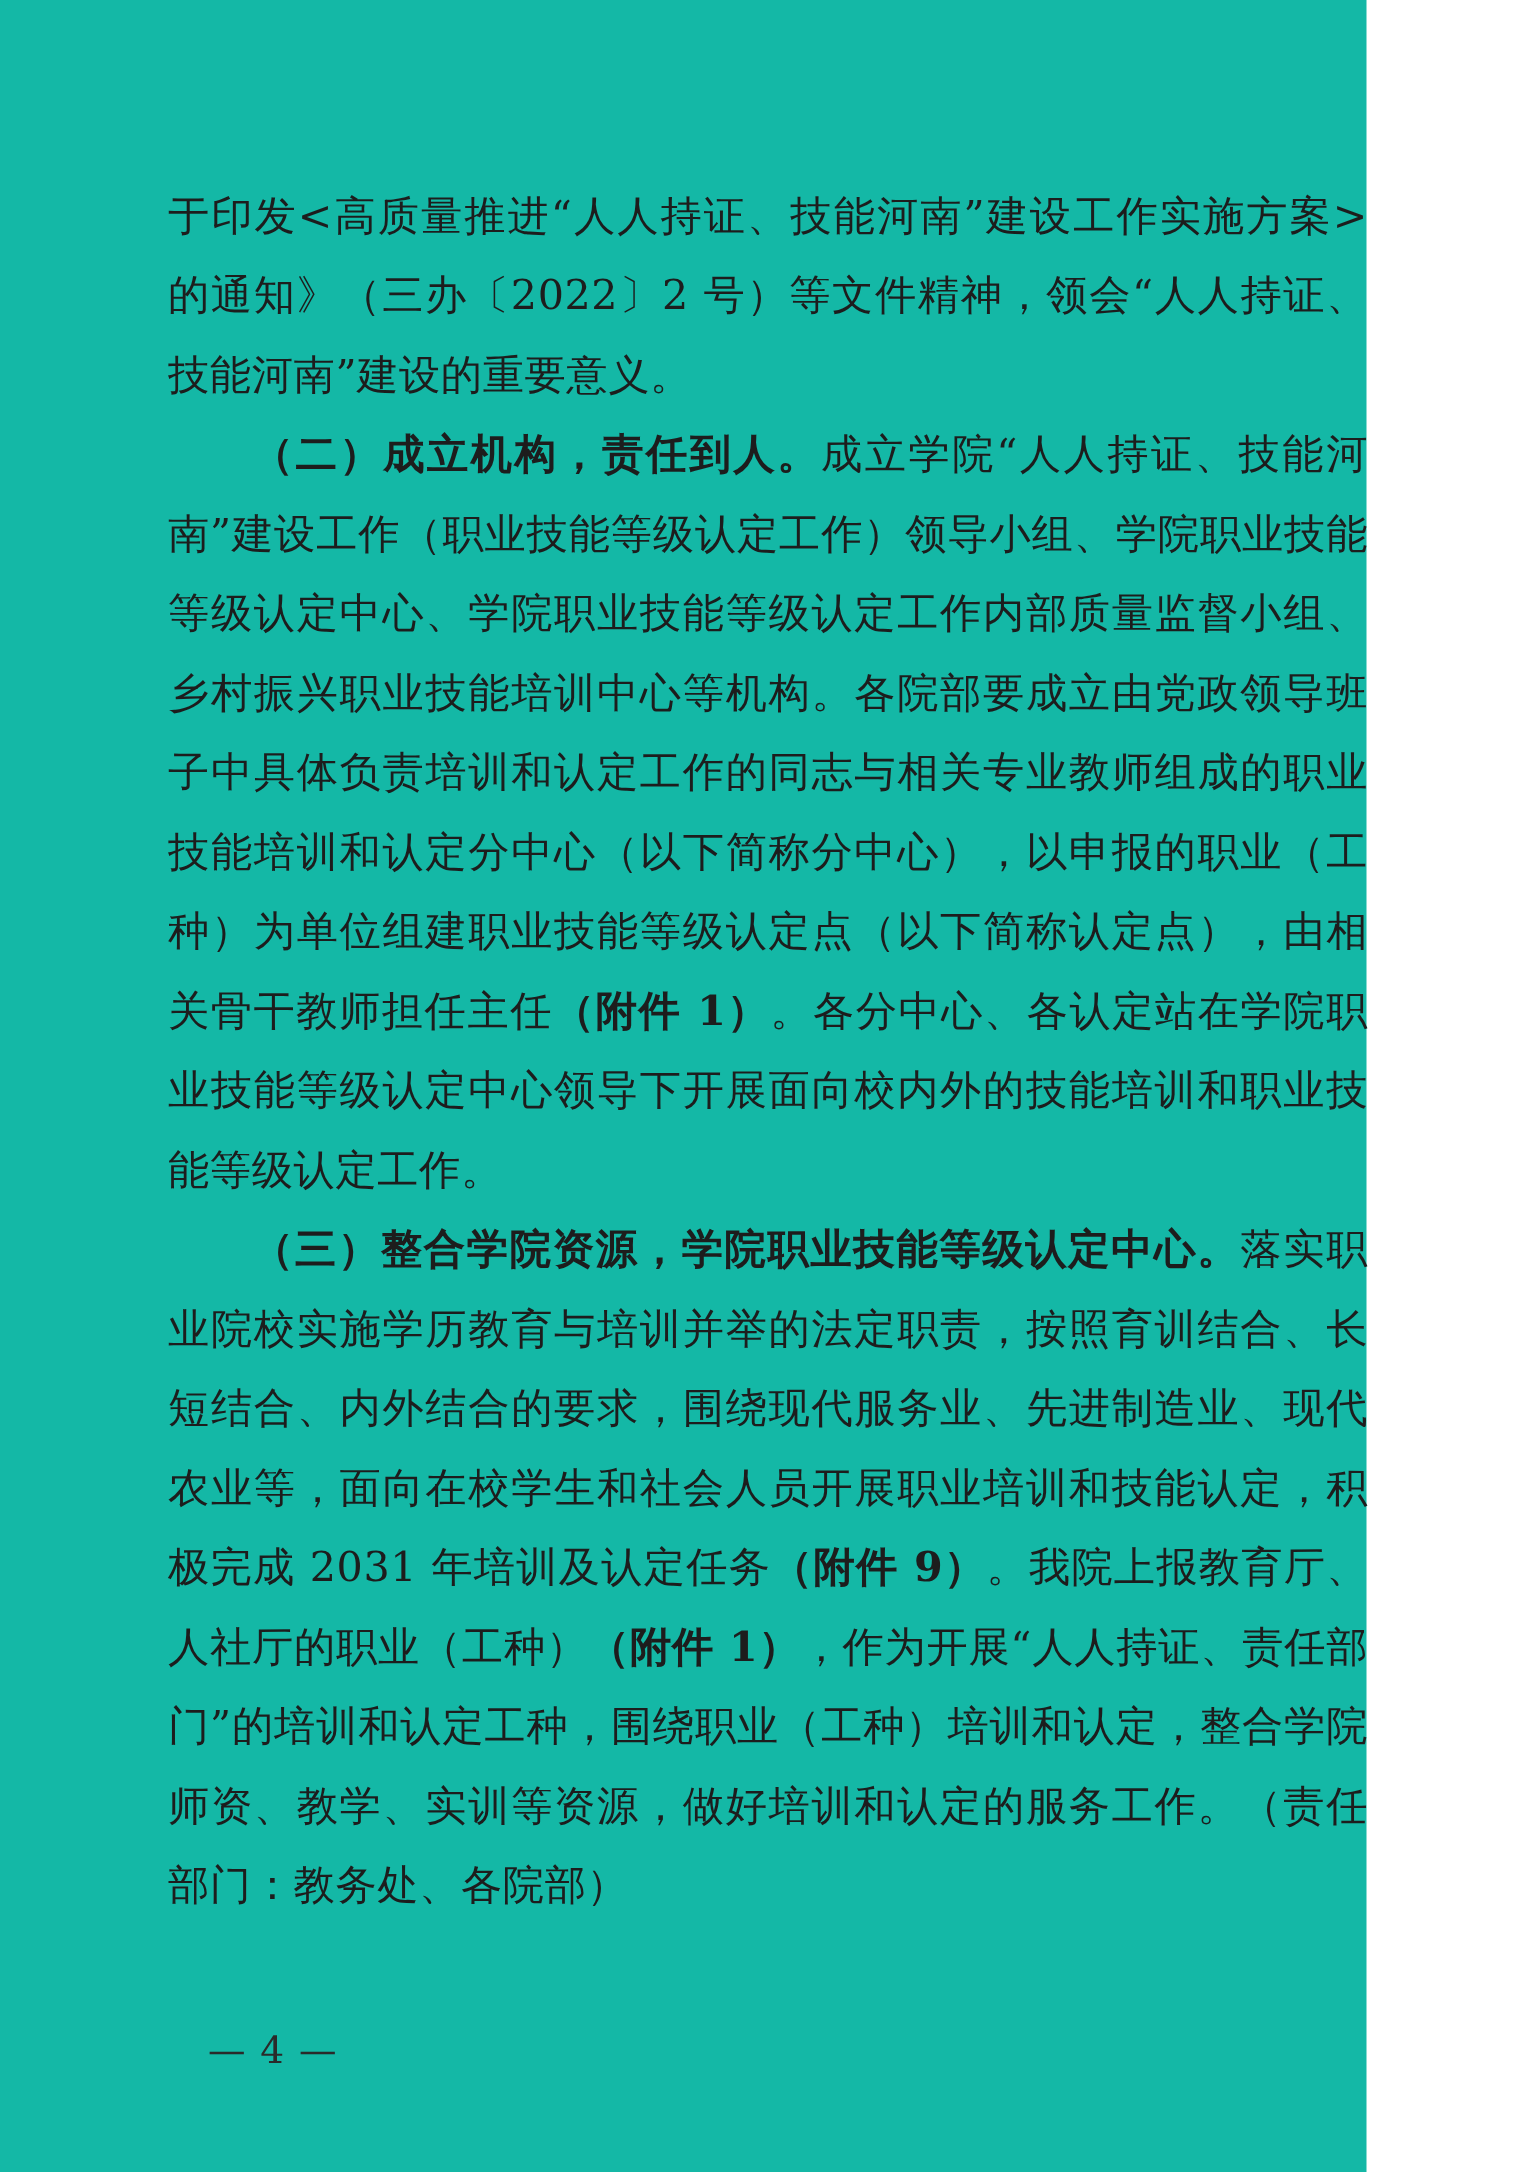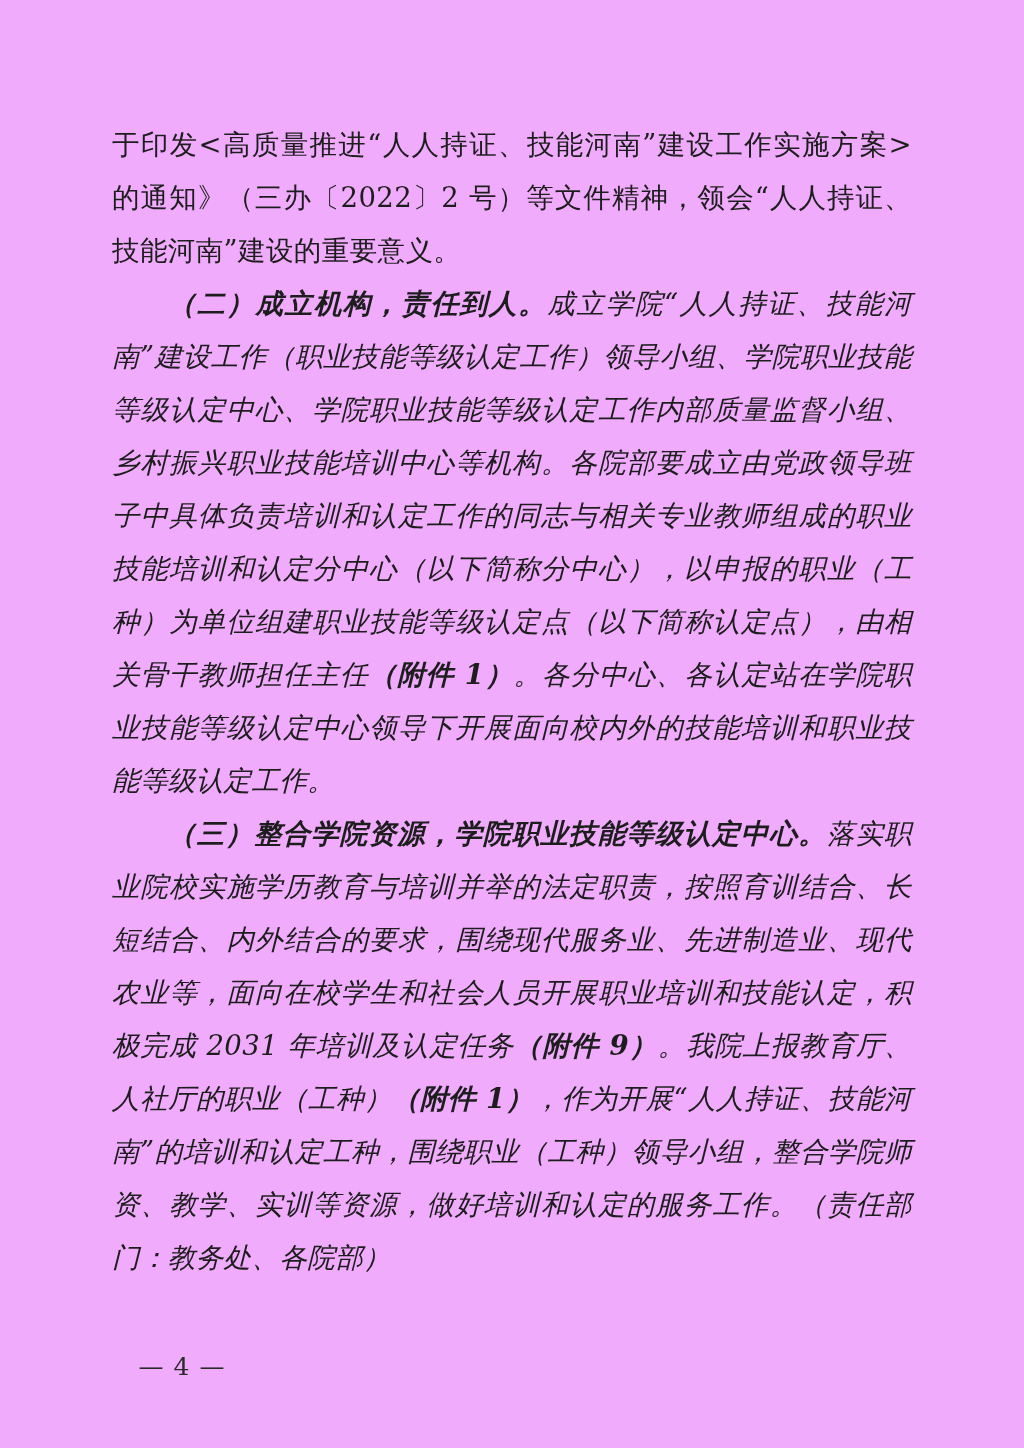--- a/index.html
+++ b/index.html
@@ -19,9 +19,9 @@
     position: absolute;
     left: 0;
     top: 0;
-    width: 1024px;
+    width: 911px;
     height: 1448px;
-    background: #f0abfc;
+    background: #14b8a6;
   }
   .content {
     position: absolute;

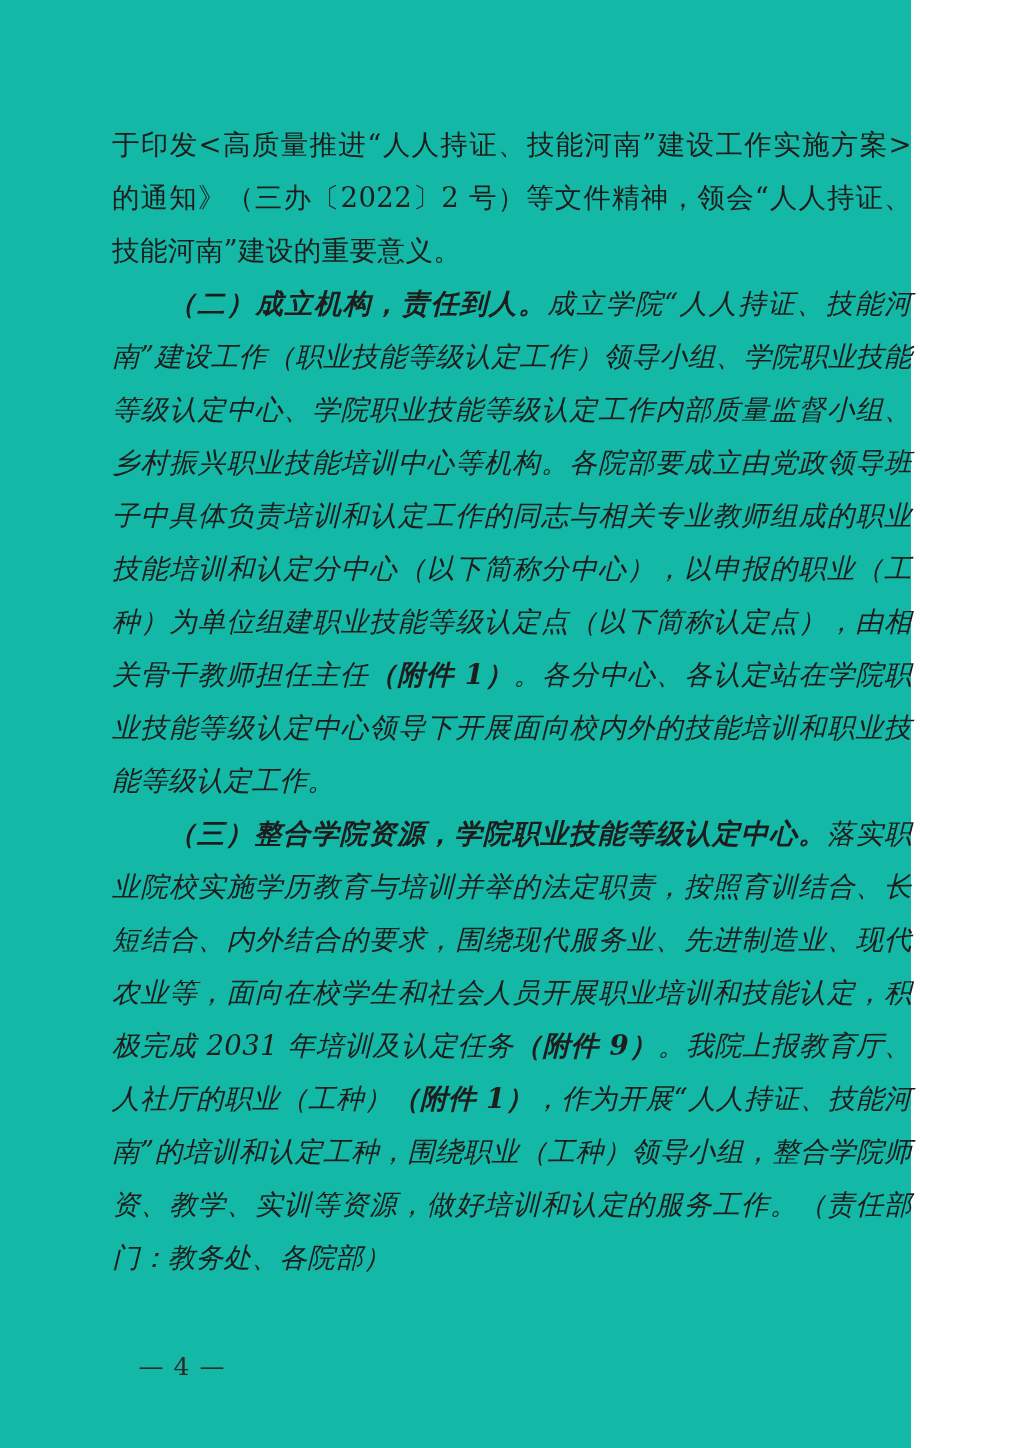--- a/index.html
+++ b/index.html
@@ -40,7 +40,6 @@
   }
   p.para + p.para {
     margin-top: 0;
-    font-style: italic;
   }
   .indent {
     text-indent: 56px;

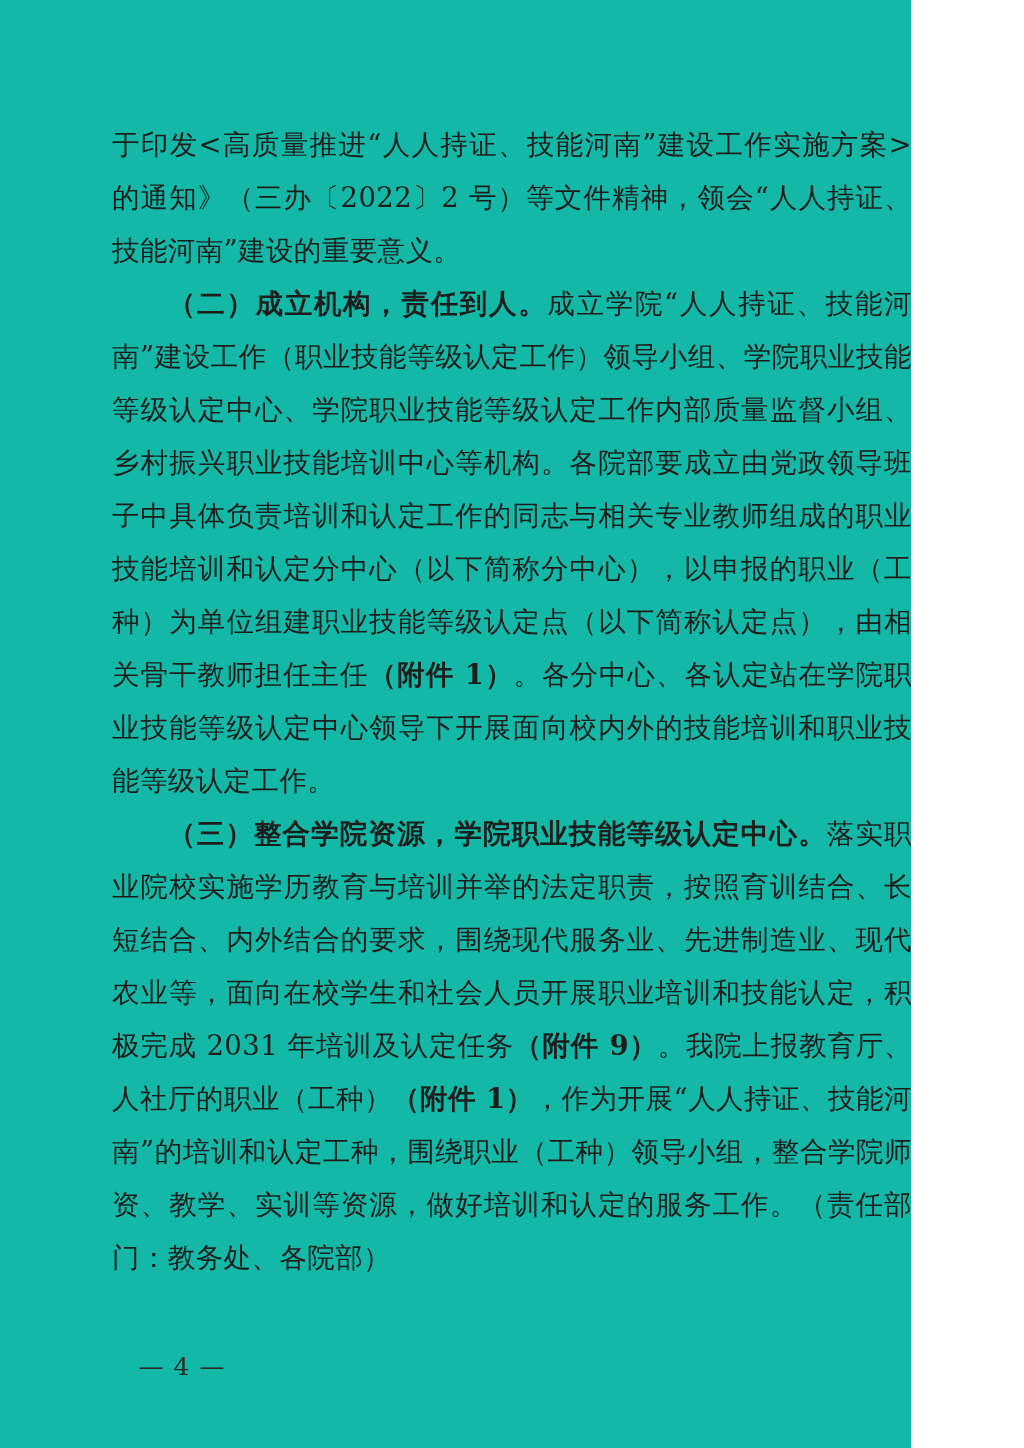--- a/index.html
+++ b/index.html
@@ -77,7 +77,7 @@
     </p>
 
     <p class="para indent">
-      <span class="bold">（三）整合学院资源，学院职业技能等级认定中心。</span><span>落实职业院校实施学历教育与培训并举的法定职责，按照育训结合、长短结合、内外结合的要求，围绕现代服务业、先进制造业、现代农业等，面向在校学生和社会人员开展职业培训和技能认定，积极完成 2031 年培训及认定任务</span><span class="bold">（附件 9）</span><span>。我院上报教育厅、人社厅的职业（工种）</span><span class="bold">（附件 1）</span><span>，作为开展“人人持证、技能河南”的培训和认定工种，围绕职业（工种）领导小组，整合学院师资、教学、实训等资源，做好培训和认定的服务工作。（责任部门：教务处、各院部）</span>
+      <span class="bold">（三）整合学院资源，学院职业技能等级认定中心。</span><span>落实职业院校实施学历教育与培训并举的法定职责，按照育训结合、长短结合、内外结合的要求，围绕现代服务业、先进制造业、现代农业等，面向在校学生和社会人员开展职业培训和技能认定，积极完成 2031 年培训及认定任务</span><span class="bold">（附件 9）</span><span>。我院上报教育厅、人社厅的职业（工种）</span><span class="bold">（附件 1）</span><span>，作为开展“人人持证、责任部门”的培训和认定工种，围绕职业（工种）培训和认定，整合学院师资、教学、实训等资源，做好培训和认定的服务工作。（责任部门：教务处、各院部）</span>
     </p>
 
   </div>

